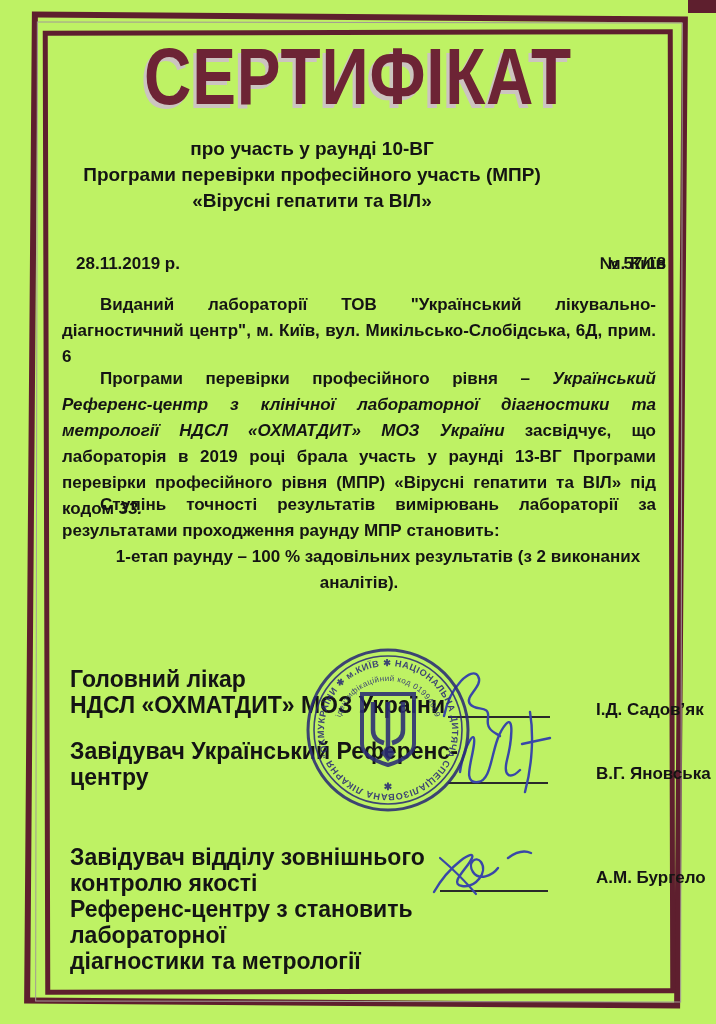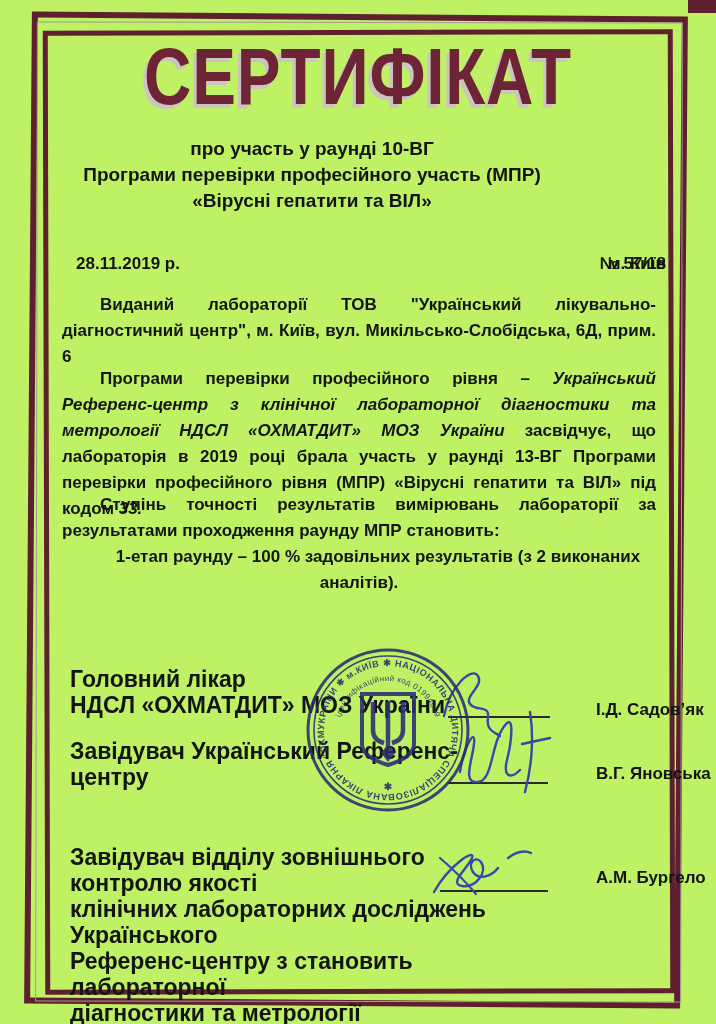--- a/index.html
+++ b/index.html
@@ -137,7 +137,6 @@
   </div>
   <div class="role role-3">
     <div>Завідувач відділу зовнішнього контролю якості</div>
-    <div>клінічних лабораторних досліджень Українського</div>
     <div>Референс-центру з становить лабораторної</div>
     <div>діагностики та метрології</div>
   </div>

